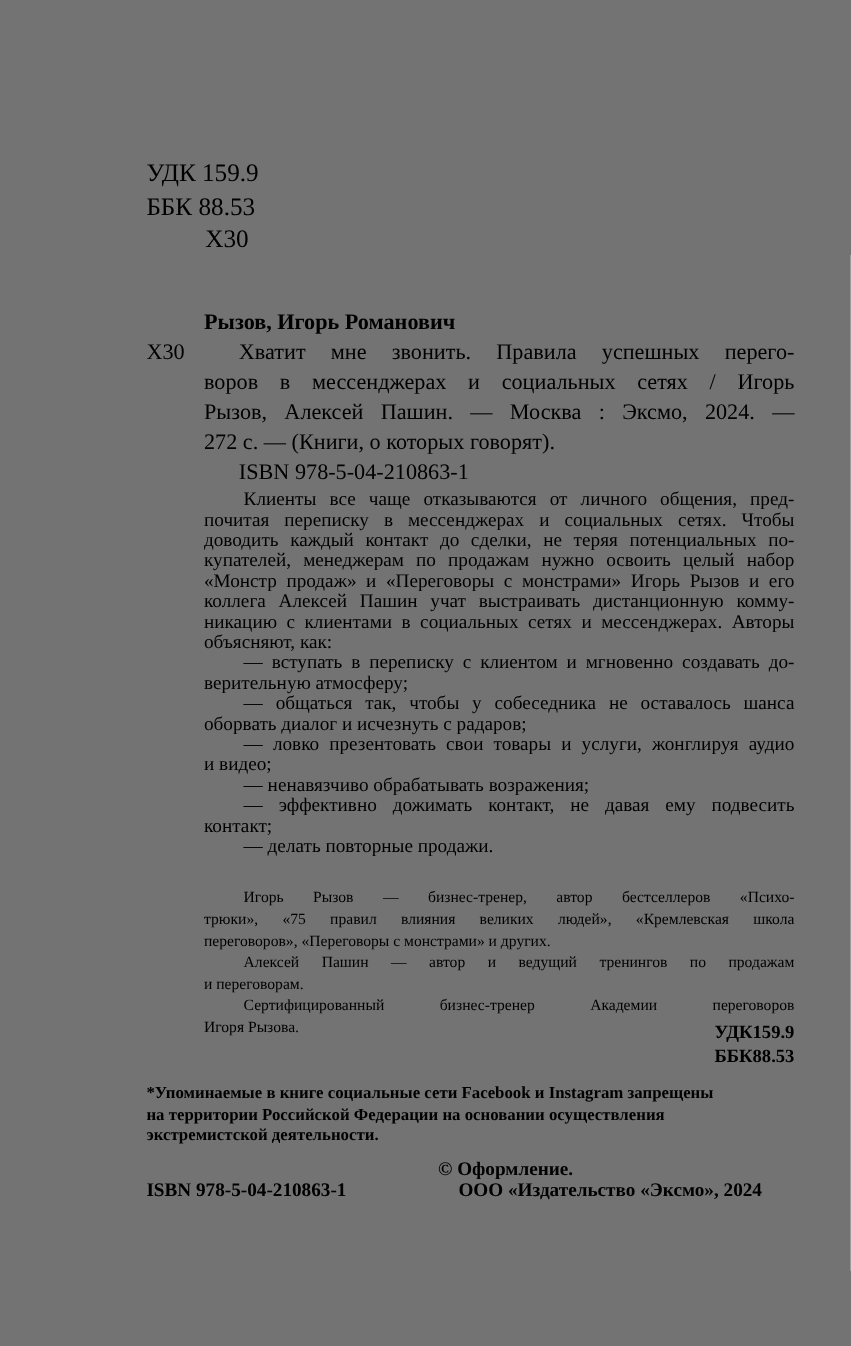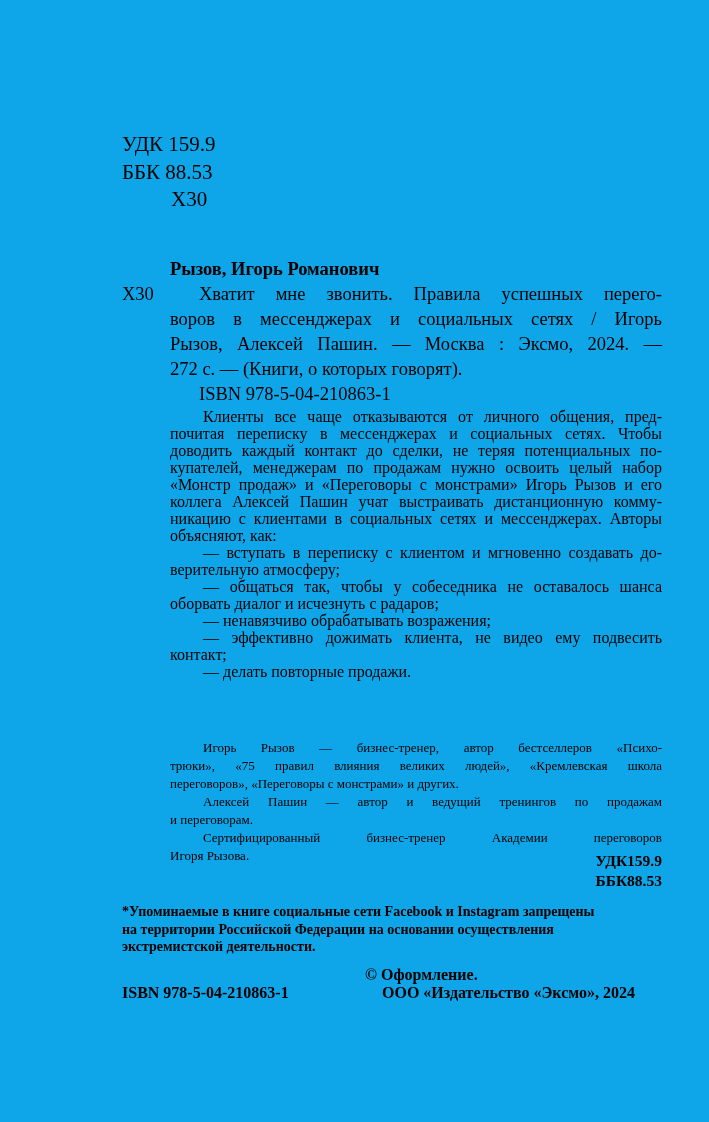--- a/index.html
+++ b/index.html
@@ -7,7 +7,7 @@
     position: relative;
     width: 709px;
     height: 1122px;
-    background: #0ea5e9;
+    background: #737373;
     color: #000000;
     font-family: "Liberation Serif", "DejaVu Serif", serif;
     overflow: hidden;

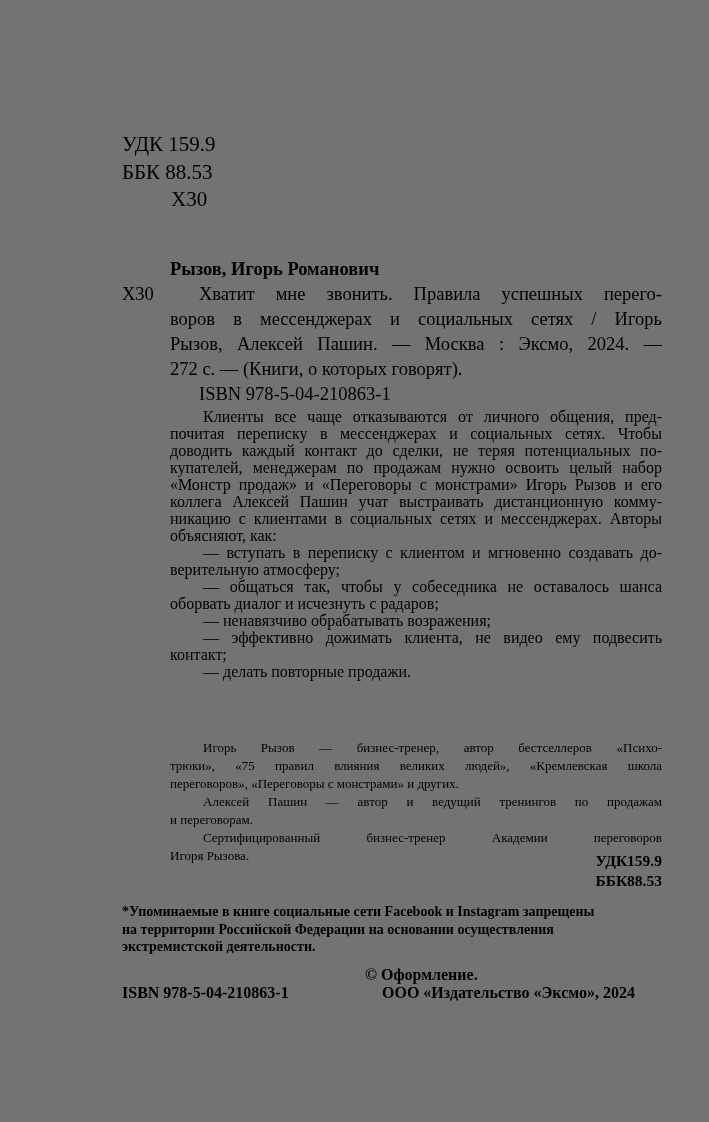--- a/index.html
+++ b/index.html
@@ -111,6 +111,10 @@
         <div class="jline last">оборвать диалог и исчезнуть с радаров;</div>
       </div>
       <div class="para">
+        <div class="jline">— ловко презентовать свои товары и услуги, жонглируя аудио</div>
+        <div class="jline last">и видео;</div>
+      </div>
+      <div class="para">
         <div class="jline last">— ненавязчиво обрабатывать возражения;</div>
       </div>
       <div class="para">

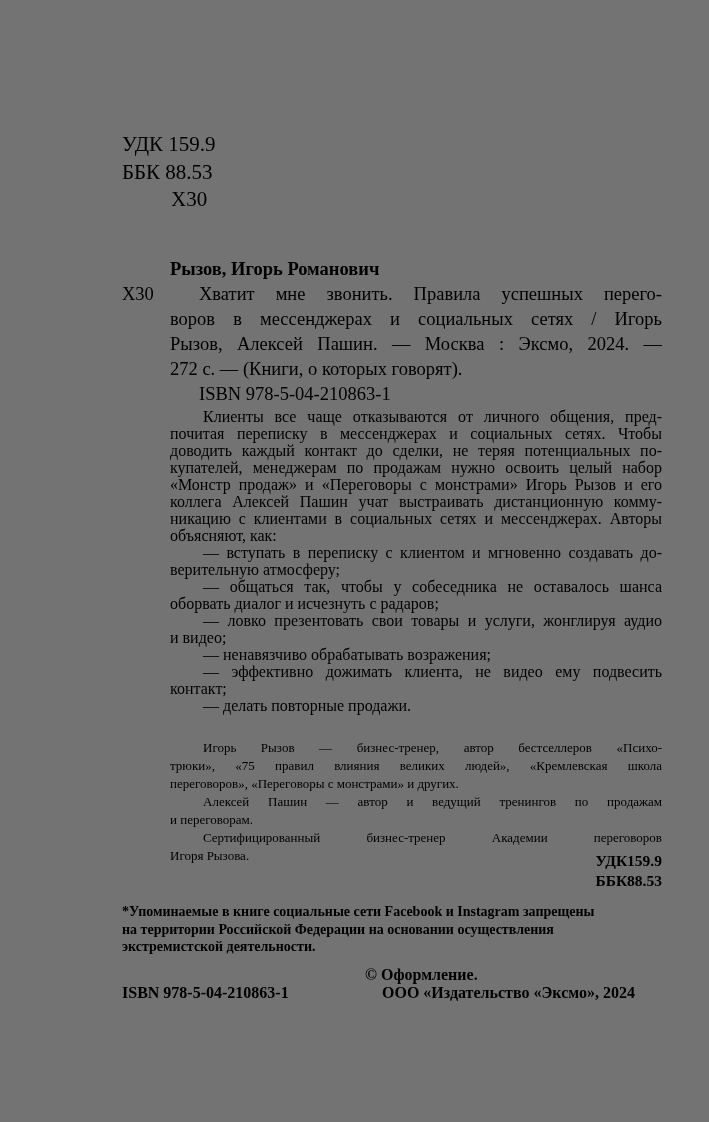--- a/index.html
+++ b/index.html
@@ -118,7 +118,7 @@
         <div class="jline last">— ненавязчиво обрабатывать возражения;</div>
       </div>
       <div class="para">
-        <div class="jline">— эффективно дожимать клиента, не видео ему подвесить</div>
+        <div class="jline">— эффективно дожимать контакт, не давая ему подвесить</div>
         <div class="jline last">контакт;</div>
       </div>
       <div class="para">

